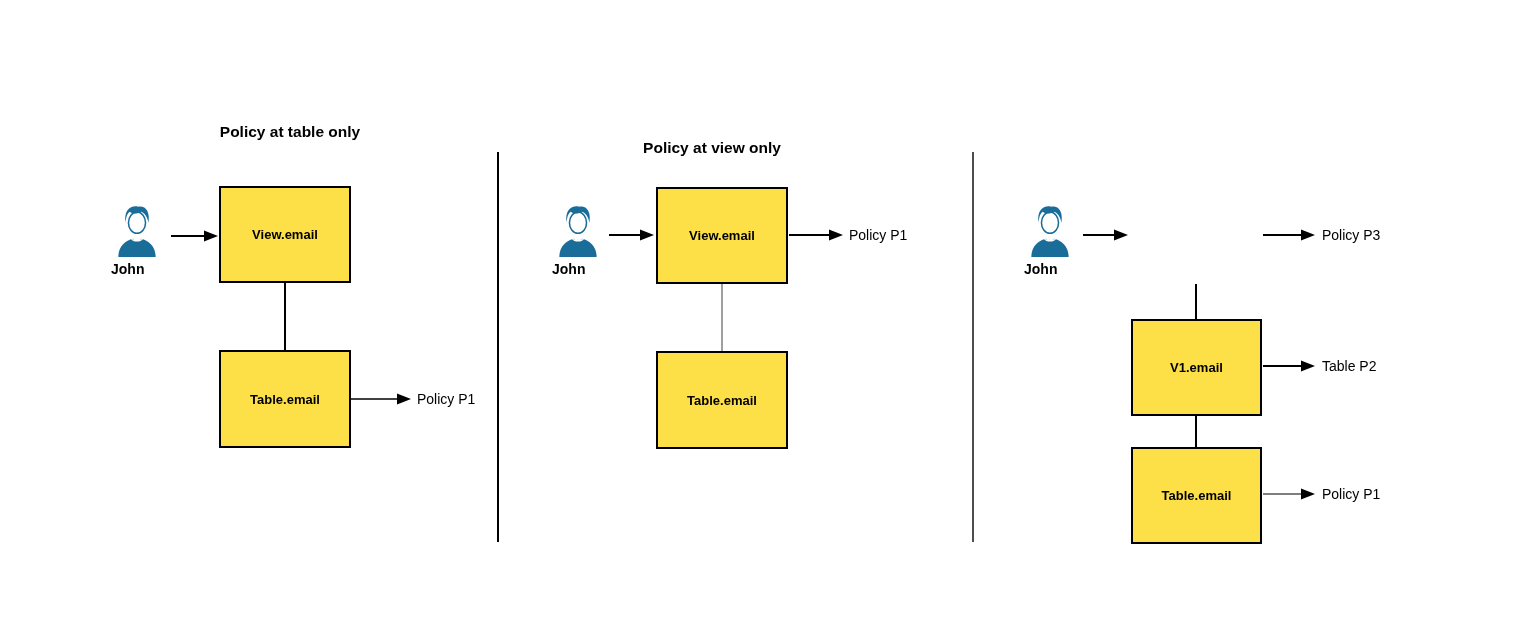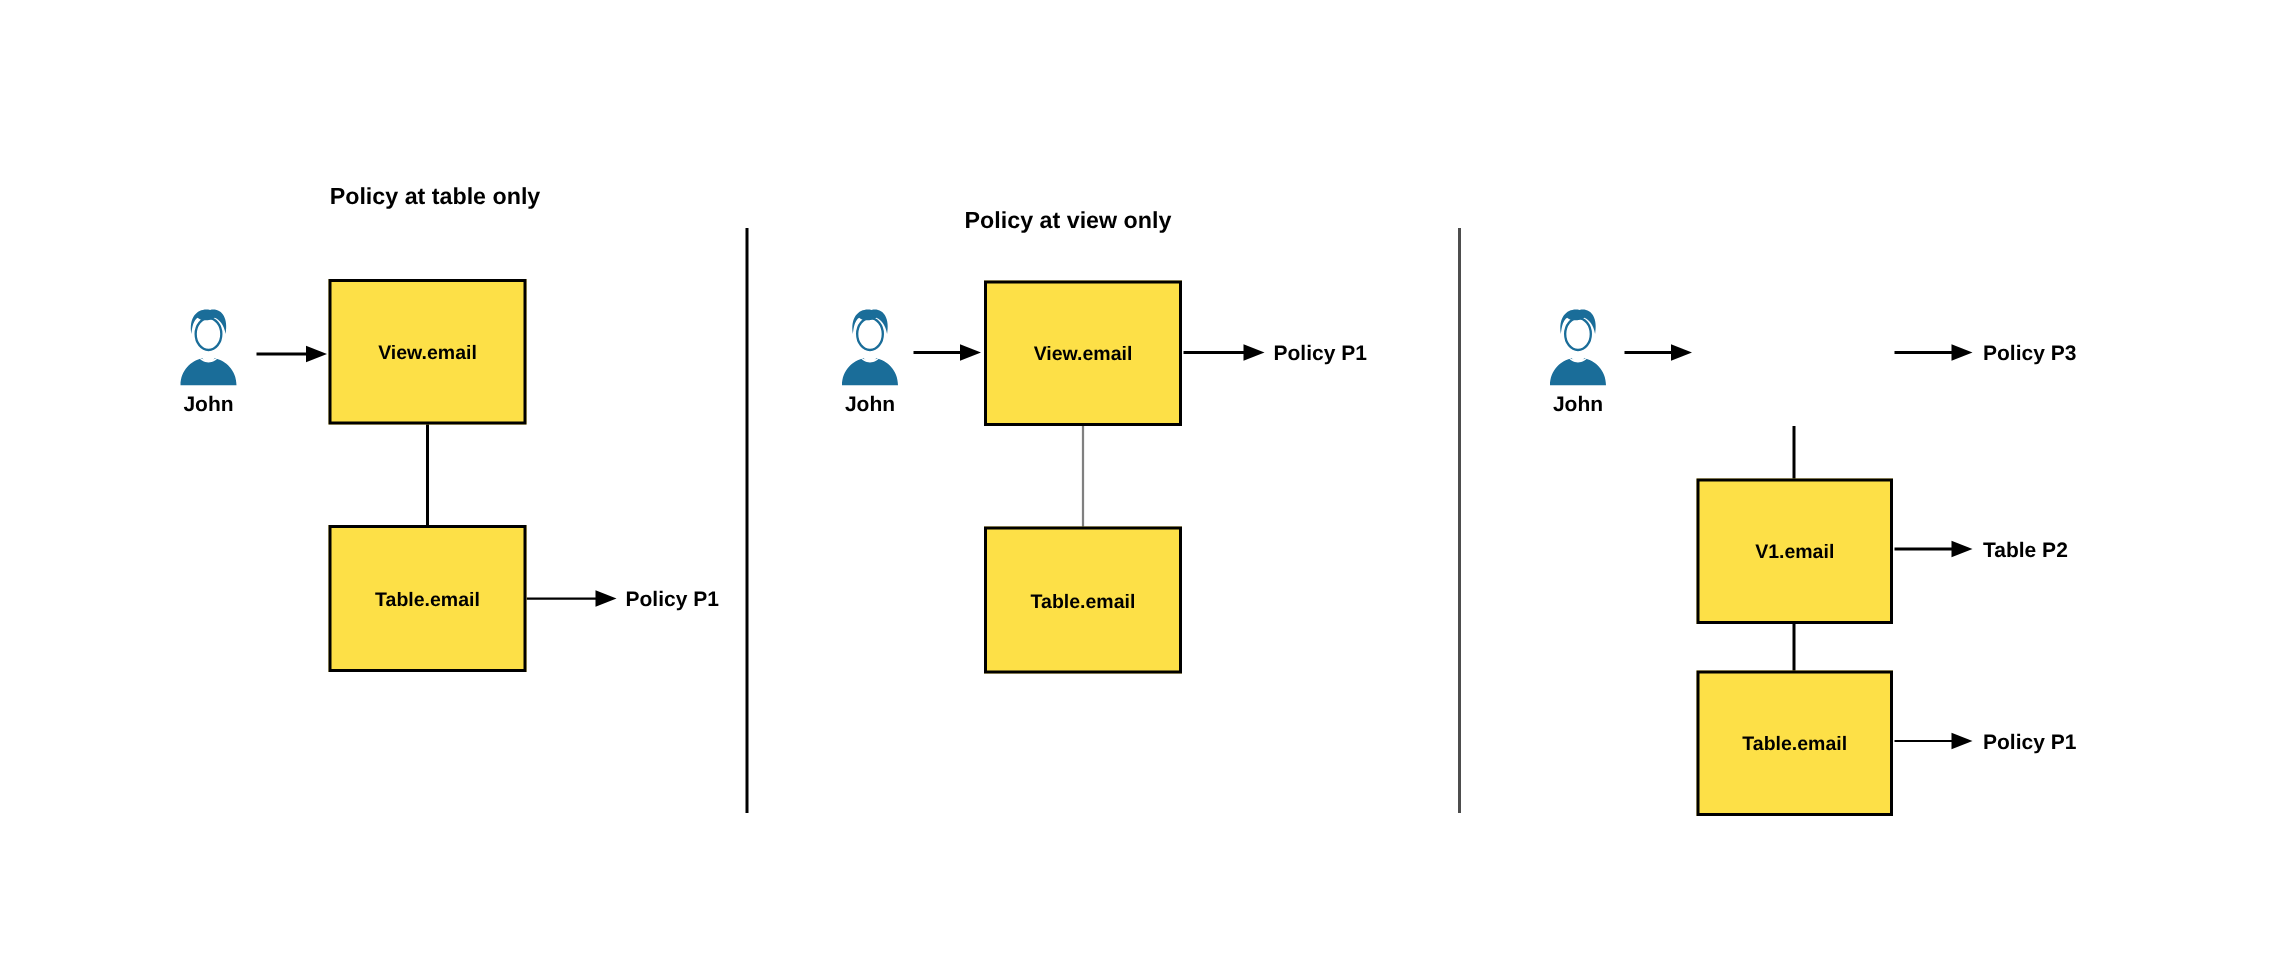--- a/index.html
+++ b/index.html
@@ -56,7 +56,7 @@
     position: absolute;
     z-index: 2;
     font-size: 14px;
-    font-weight: bold;
+    font-weight: normal;
     height: 16px;
     line-height: 16px;
     white-space: nowrap;

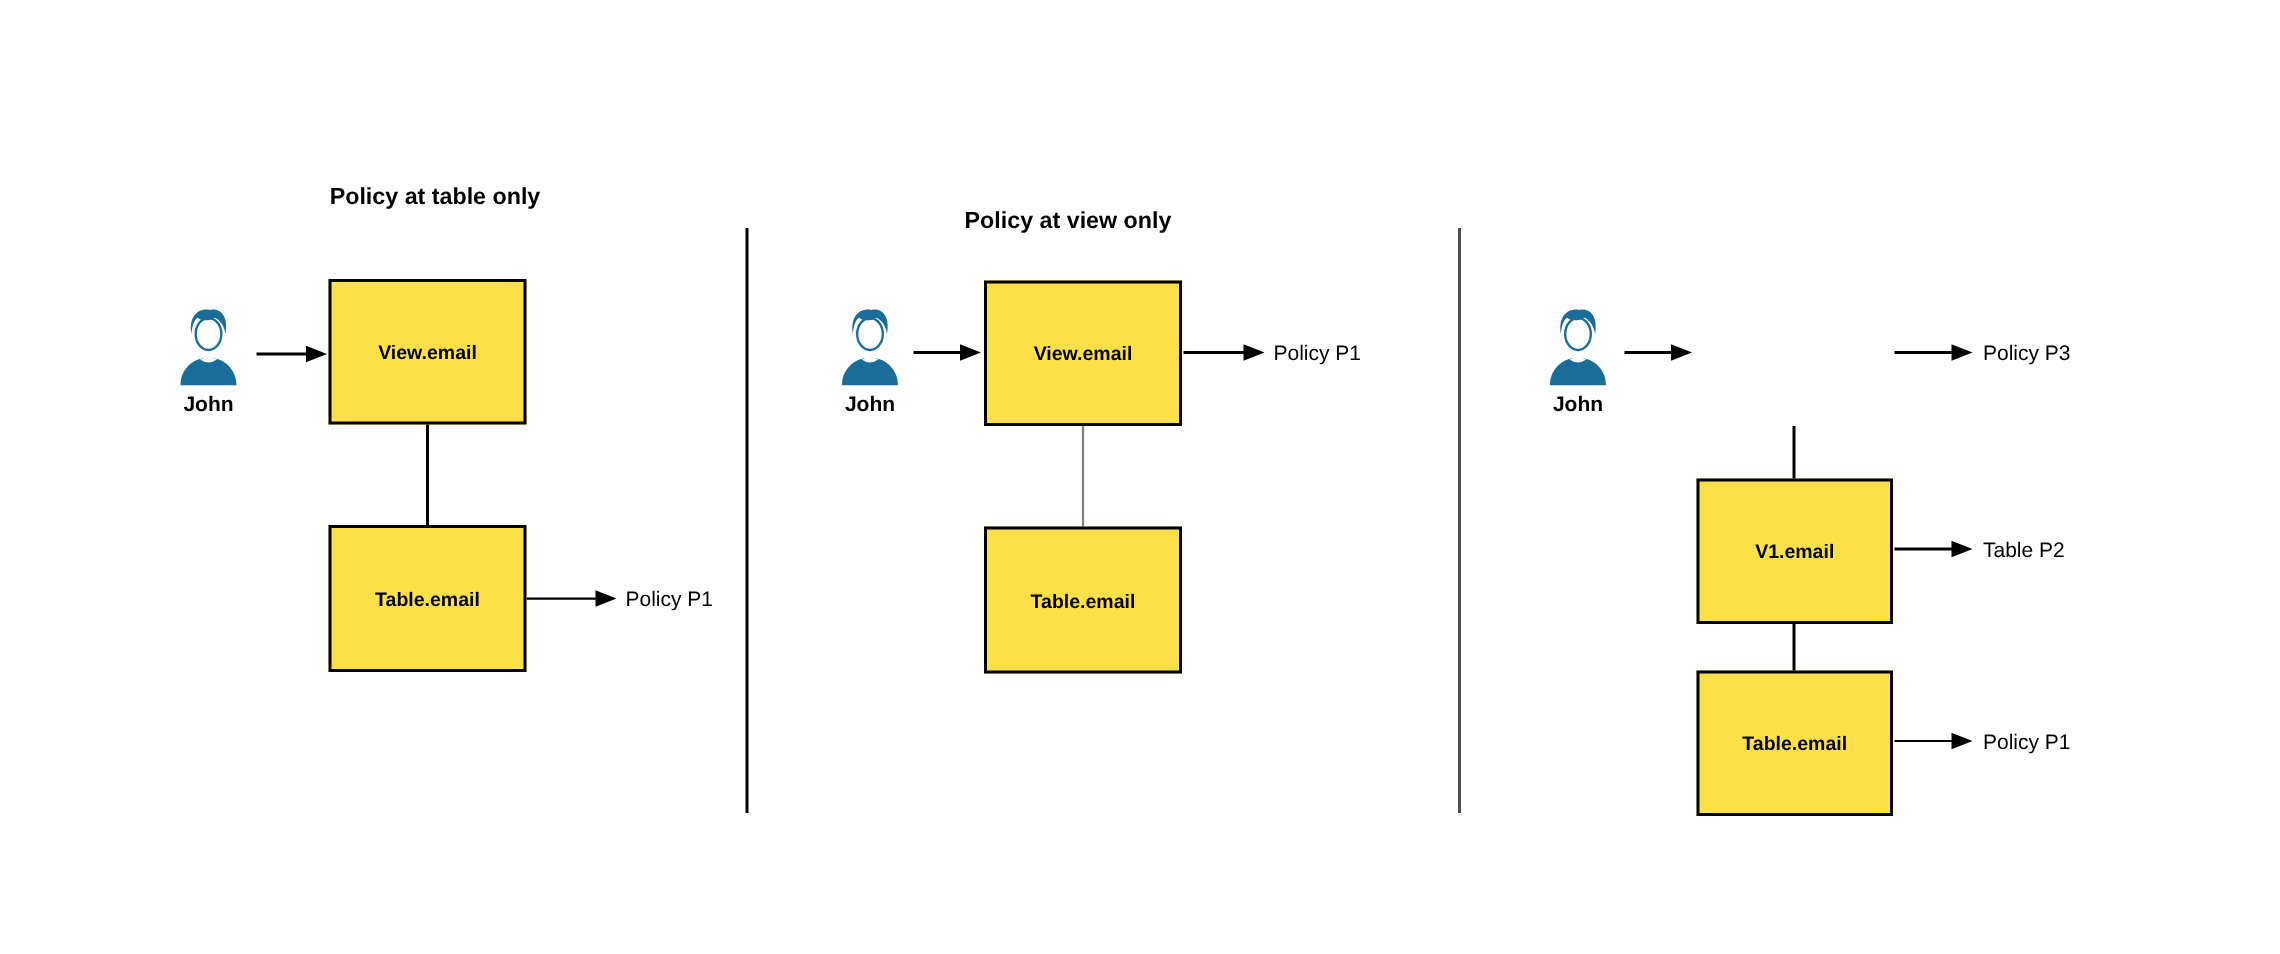--- a/index.html
+++ b/index.html
@@ -45,7 +45,6 @@
     width: 56px;
     display: flex;
     flex-direction: column;
-    align-items: center;
   }
   .actor-label {
     margin-top: 1px;

